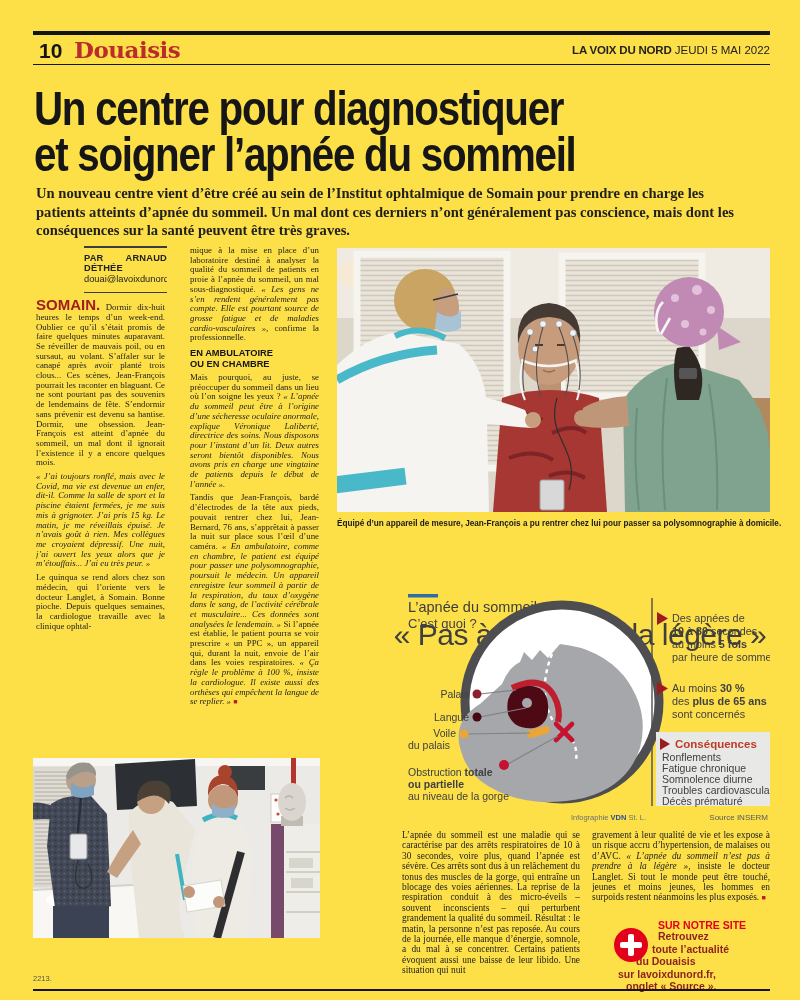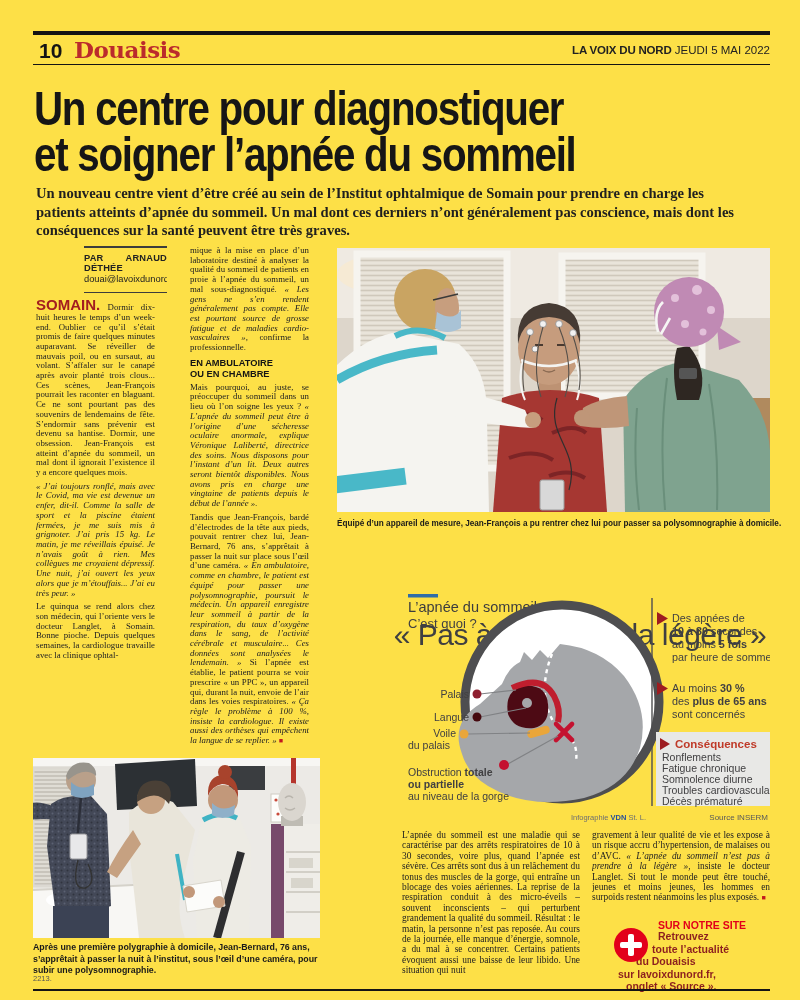--- a/index.html
+++ b/index.html
@@ -23,7 +23,7 @@
   .byline-box .mail{margin-top:2px;}
   
   .bodycol{font-size:8.8px;line-height:9.7px;text-align:justify;color:#222;}
-  .bodycol p{margin:0 12px 4px 0;}
+  .bodycol p{margin:0 2px 4px 0;}
   .lead-loc{color:#a31d20;font-weight:700;font-family:"Liberation Sans",sans-serif;font-size:15px;}
   .it{font-style:italic;}
   .subhead{font-family:"Liberation Sans",sans-serif;font-weight:700;font-size:9.3px;line-height:11px;

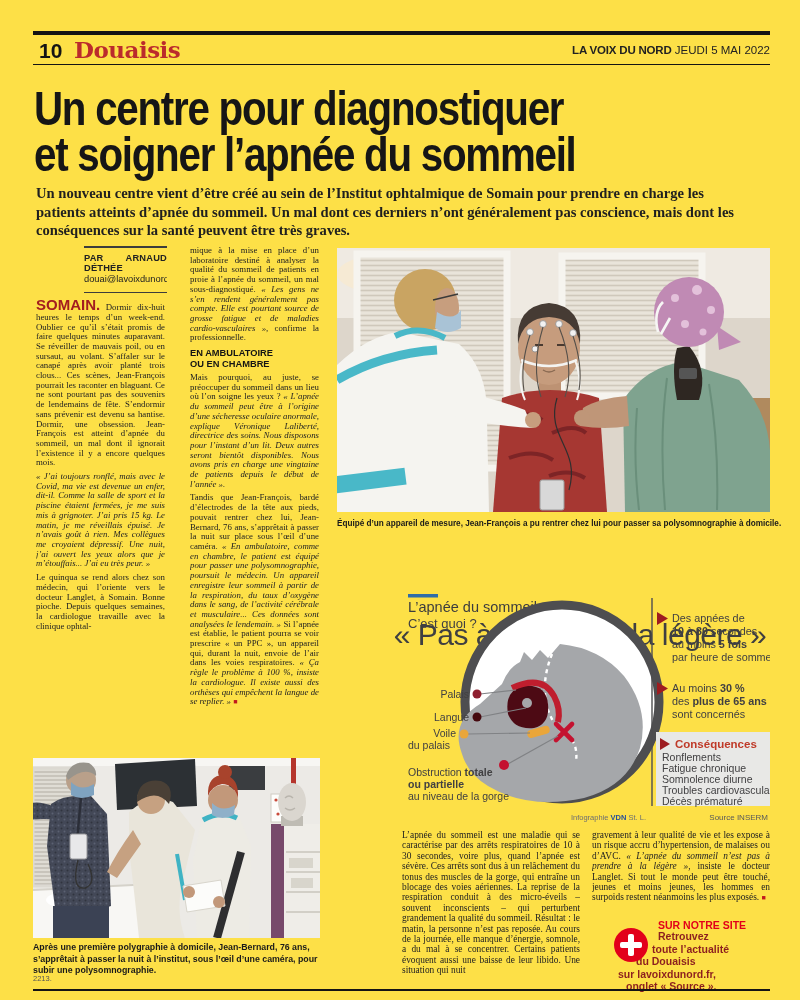--- a/index.html
+++ b/index.html
@@ -344,7 +344,6 @@
       <path d="M179,45 Q189,55 202,47 L201,57 Q189,63 179,57 Z" fill="#8fb0c9"></path>
     </g>
   </svg>
-  <div class="abs caption" style="left:33px;top:942px;width:292px;">Après une première polygraphie à domicile, Jean-Bernard, 76 ans, s’apprêtait à passer la nuit à l’institut, sous l’œil d’une caméra, pour subir une polysomnographie.</div>
   <div class="abs pagecode" style="left:33px;top:974px;">2213.</div>
 
   <div class="abs rule" style="left:33px;top:989px;width:737px;height:2px;"></div>

